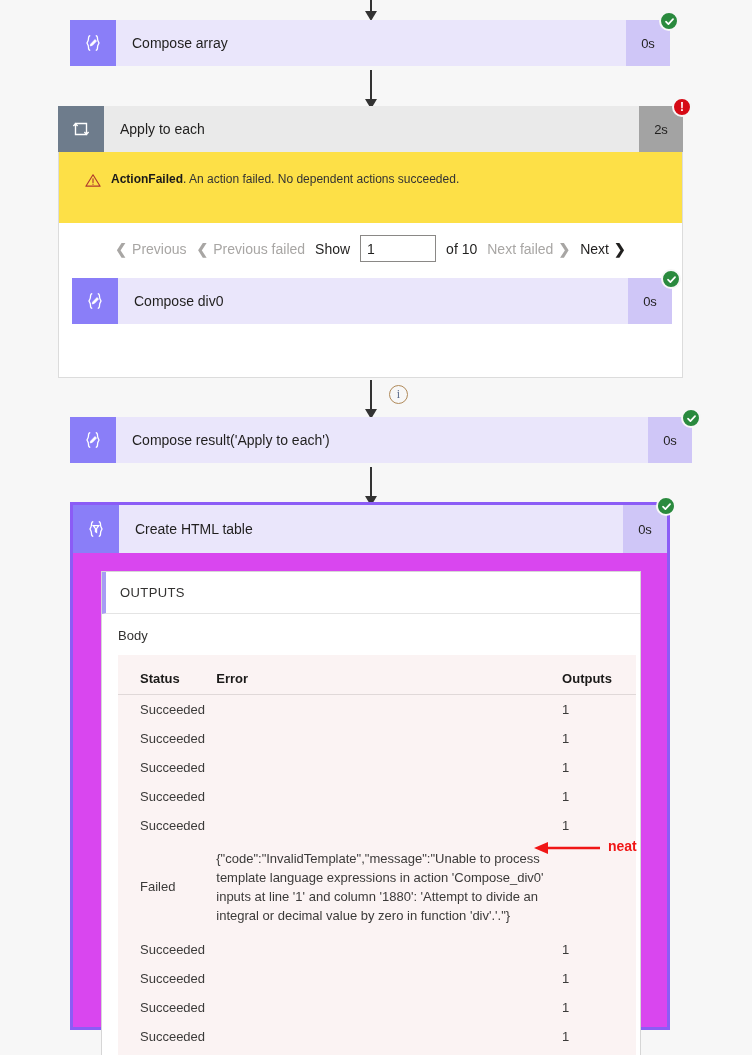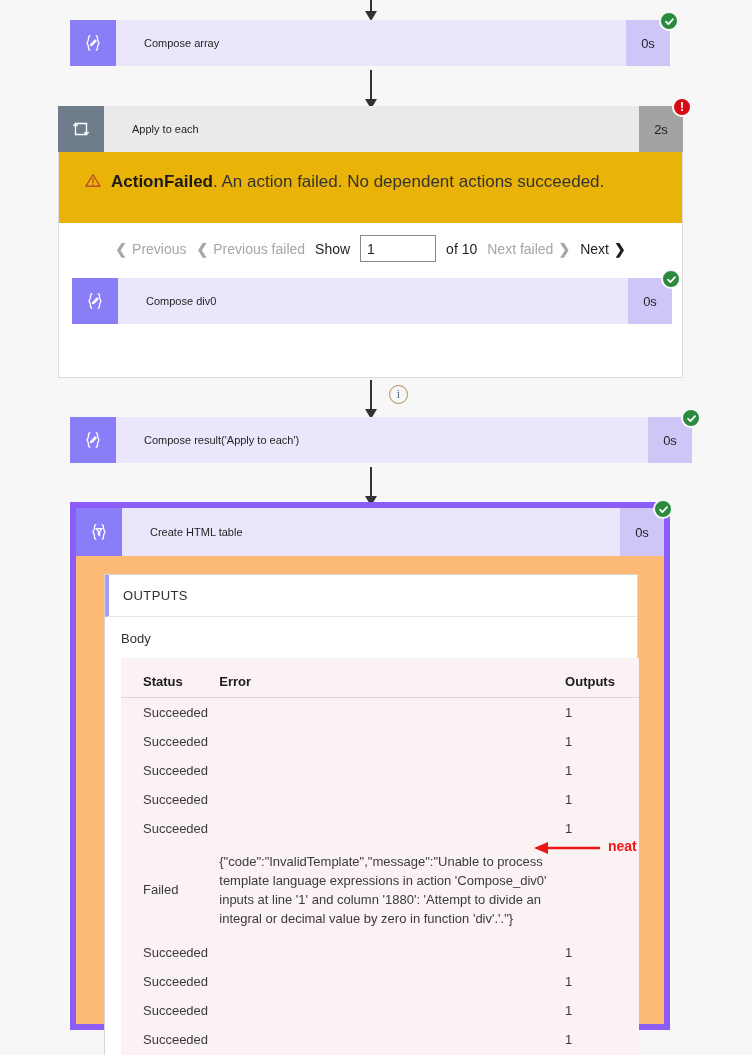--- a/index.html
+++ b/index.html
@@ -37,8 +37,8 @@
   .card .title {
     flex: 1 1 auto;
     display: flex; align-items: center;
-    padding-left: 28px;
-    font-size: 11px; color: #201f1e;
+    padding-left: 16px;
+    font-size: 14px; color: #201f1e;
     background: #eae6fb;
     white-space: nowrap; overflow: hidden;
   }

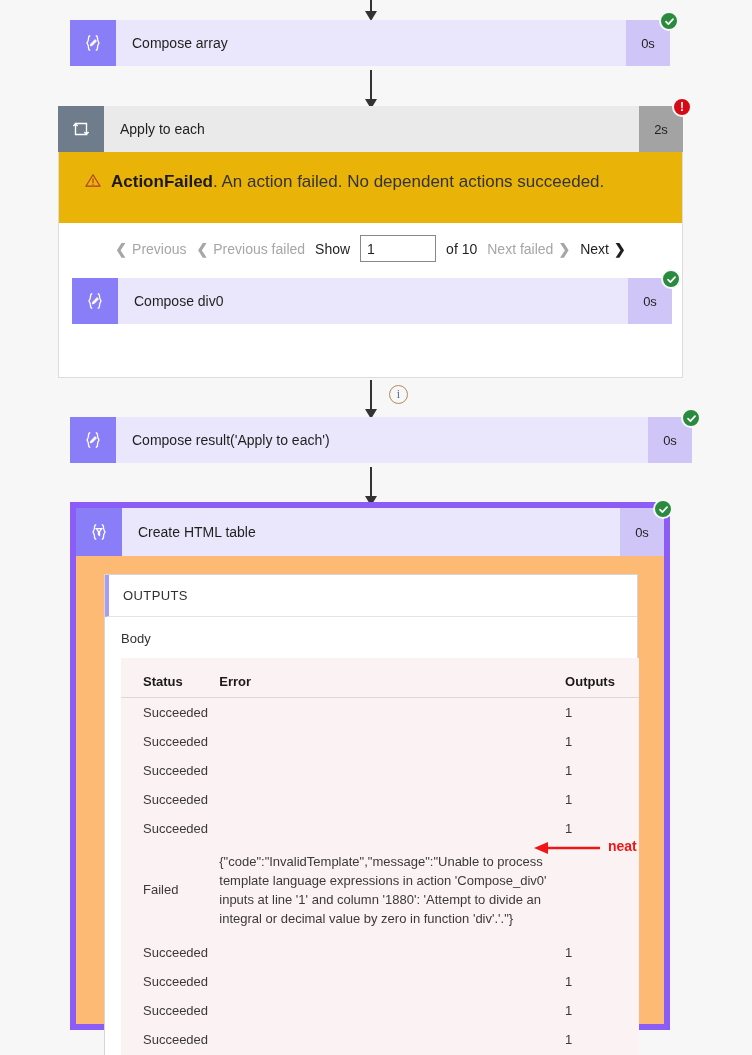--- a/index.html
+++ b/index.html
@@ -72,10 +72,10 @@
     border-top: none;
   }
   .fail-banner {
-    background: #eab308;
+    background: #fde047;
     padding: 20px 26px;
     display: flex; align-items: flex-start; gap: 10px;
-    font-size: 17px; color: #333;
+    font-size: 12px; color: #333;
     height: 71px;
   }
   .fail-banner .warn-ico { flex: 0 0 16px; margin-top: 1px; }

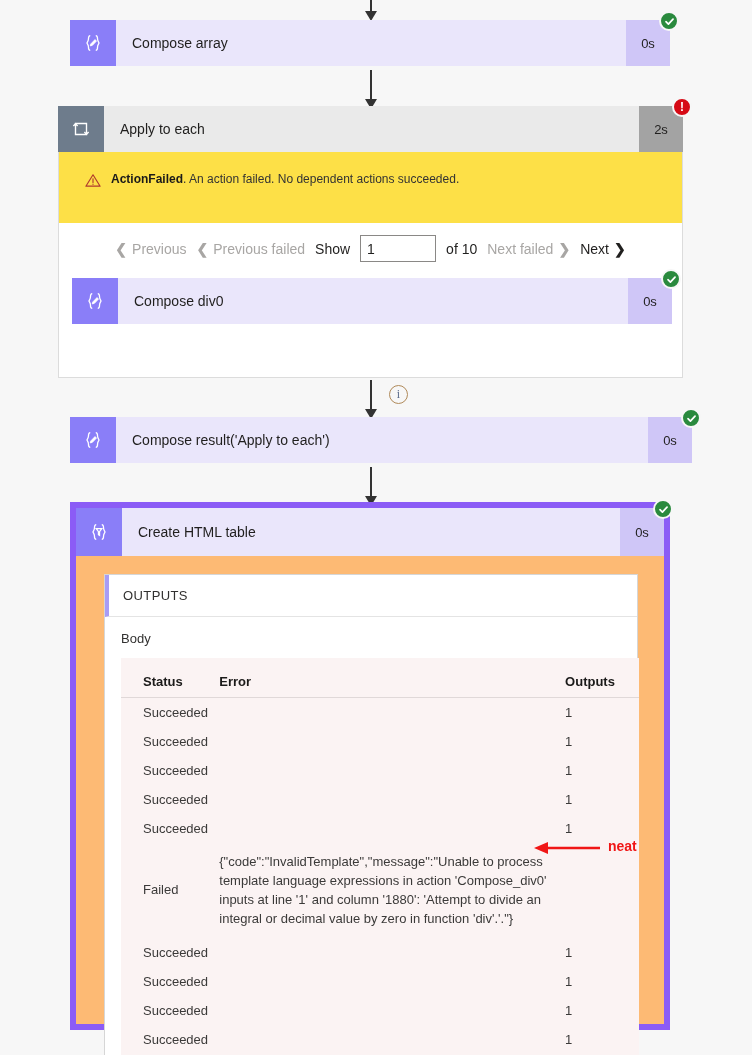--- a/index.html
+++ b/index.html
@@ -108,8 +108,8 @@
   
   .expanded {
     position: absolute;
-    border: 6px solid #8b5cf6;
-    background: #fdba74;
+    border: 3px solid #8b5cf6;
+    background: #d946ef;
   }
   .expanded .card { position: relative; top: 0; left: 0; width: 100%; }
   .expanded .inner { padding: 18px 26px 22px 28px; }

